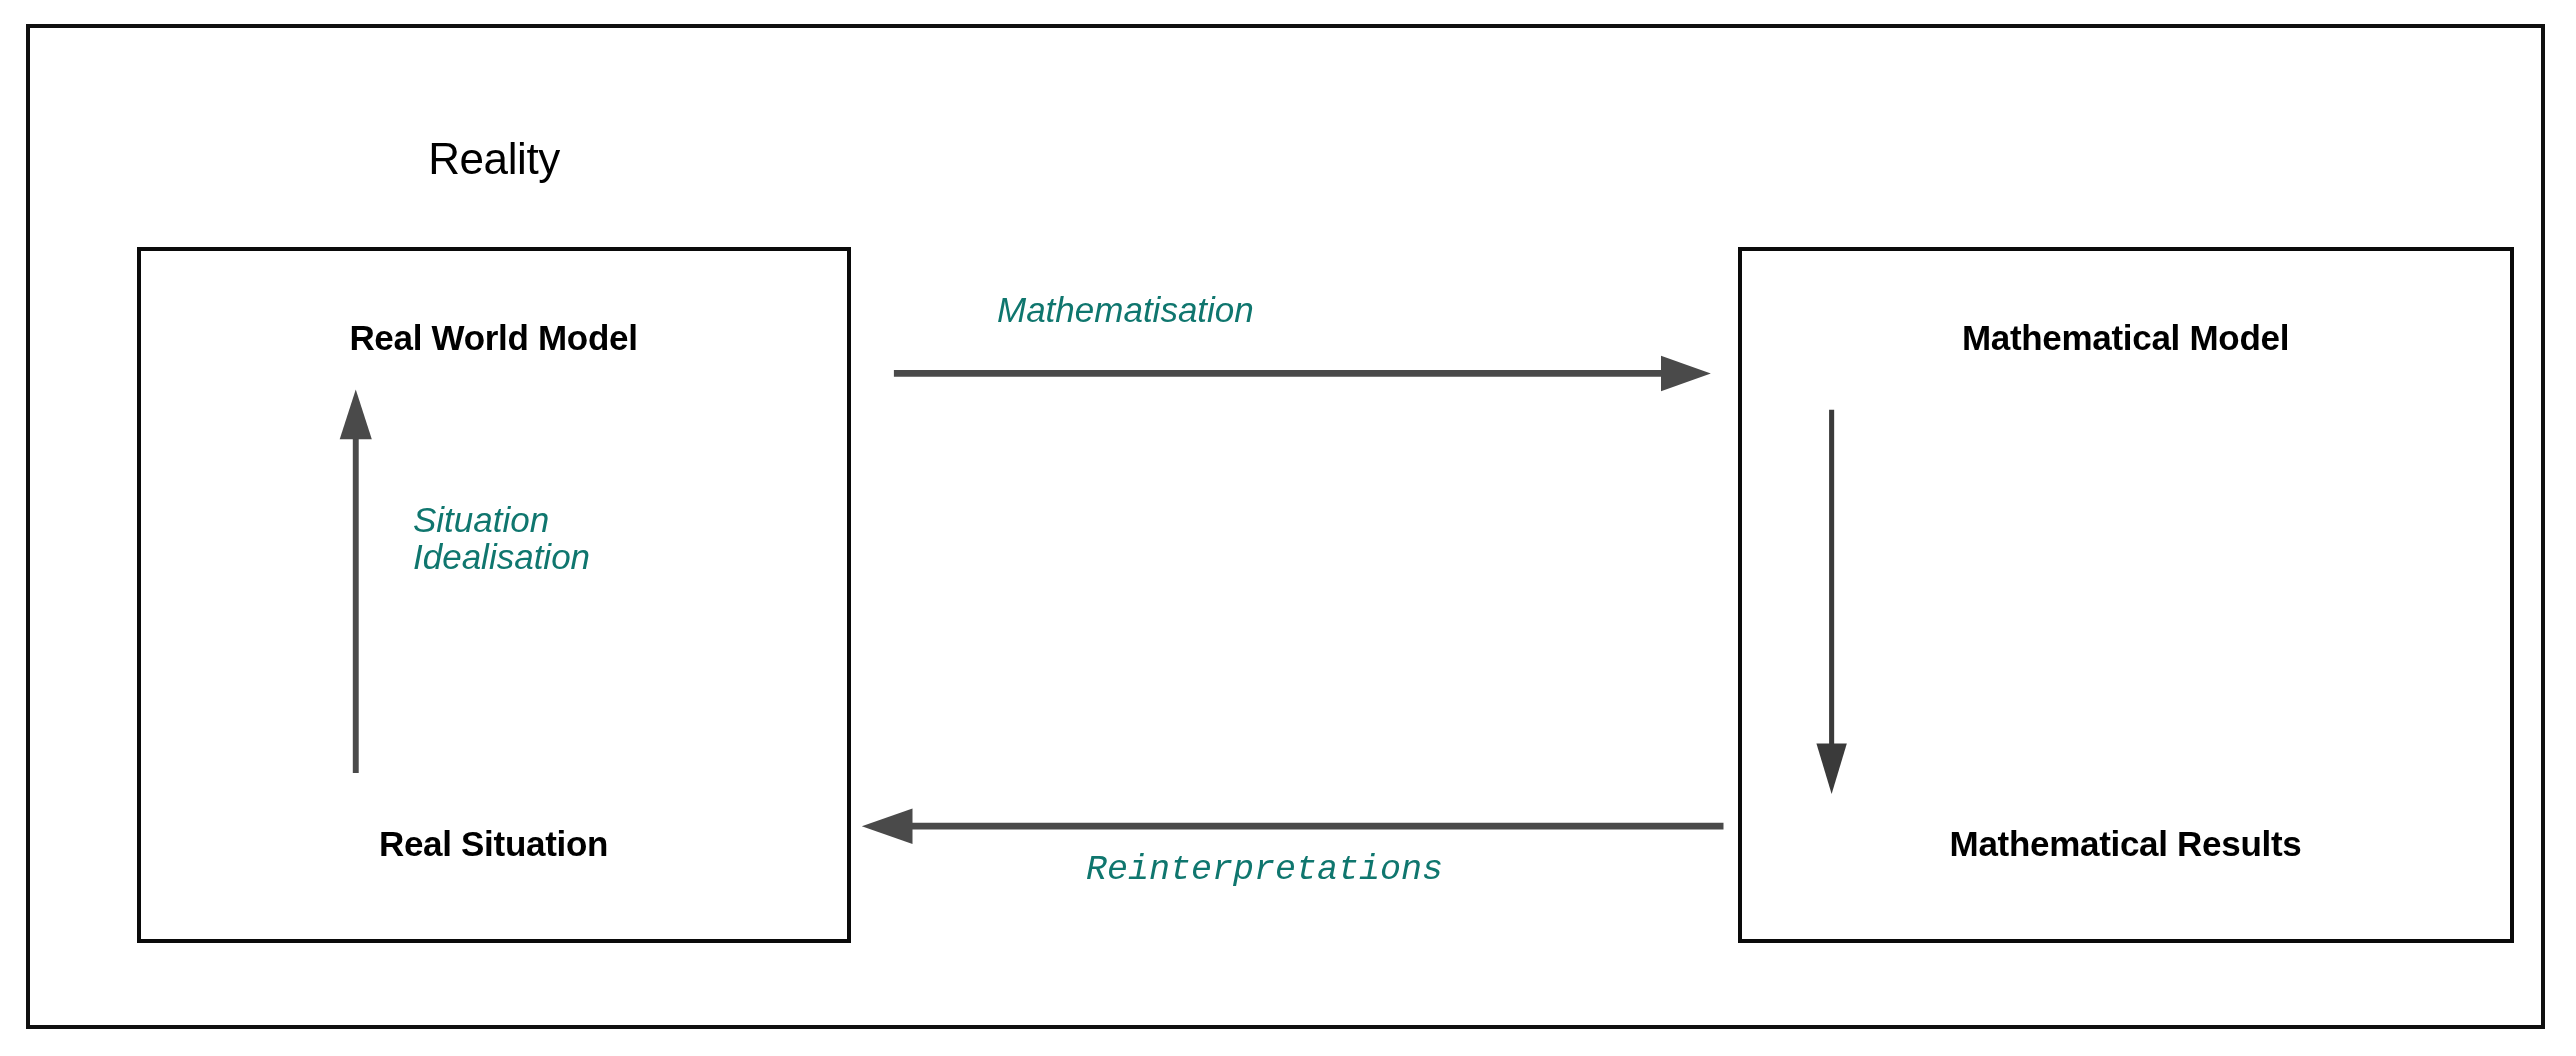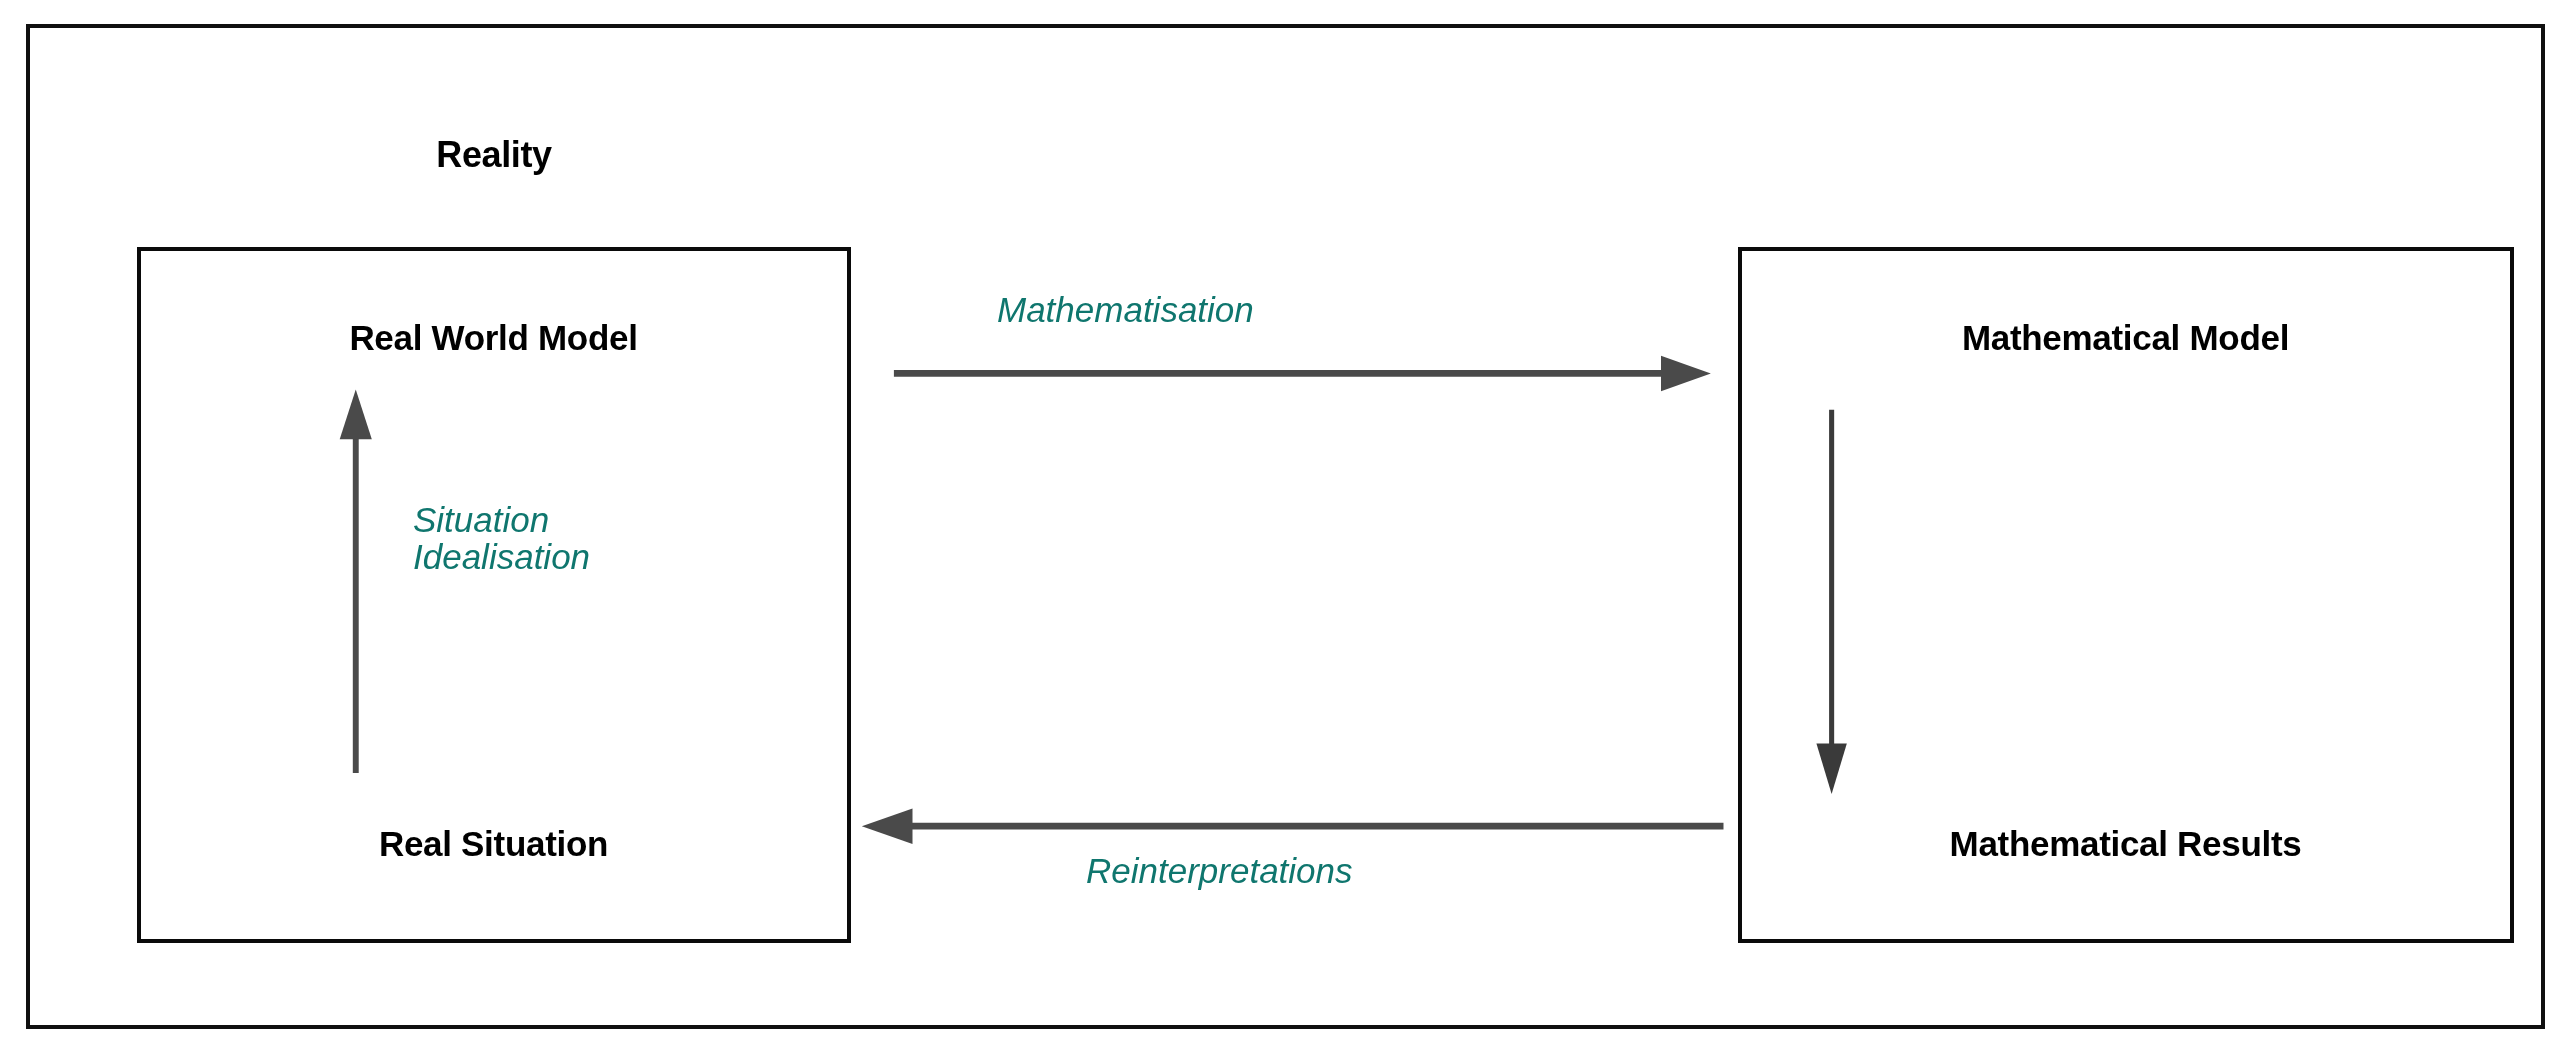--- a/index.html
+++ b/index.html
@@ -38,8 +38,8 @@
   
   .column-title {
     position: absolute;
-    font-weight: bold;
-    font-size: 36px;
+    font-weight: normal;
+    font-size: 44px;
     line-height: 1;
     letter-spacing: -0.4px;
     white-space: nowrap;

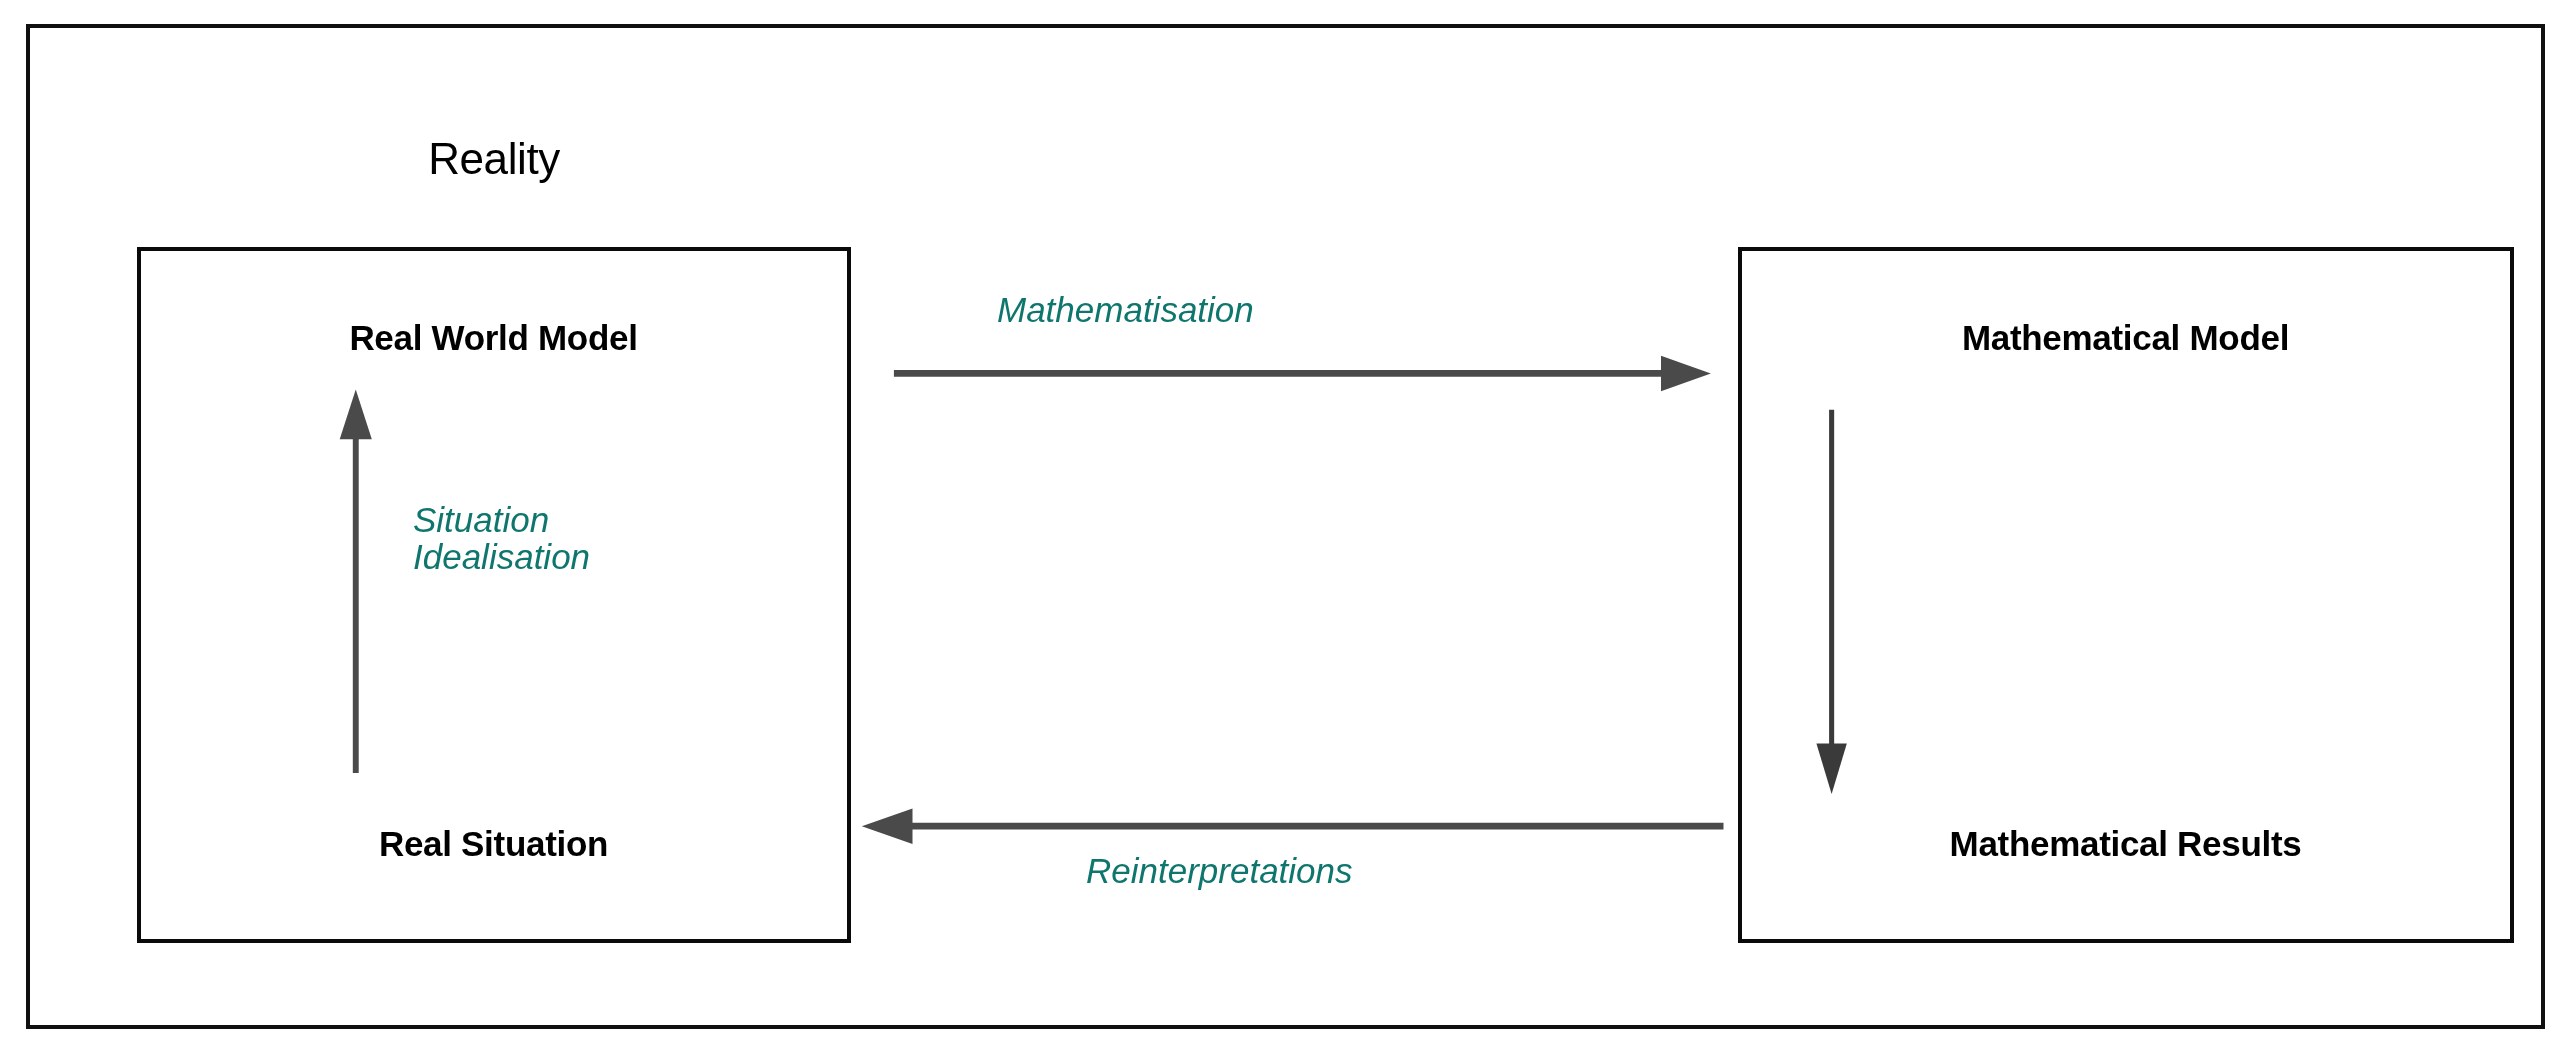--- a/index.html
+++ b/index.html
@@ -118,6 +118,7 @@
     left: 1086px;
     top: 852px;
     white-space: nowrap;
+    font-family: Liberation Mono, monospace;
   }
 
   

